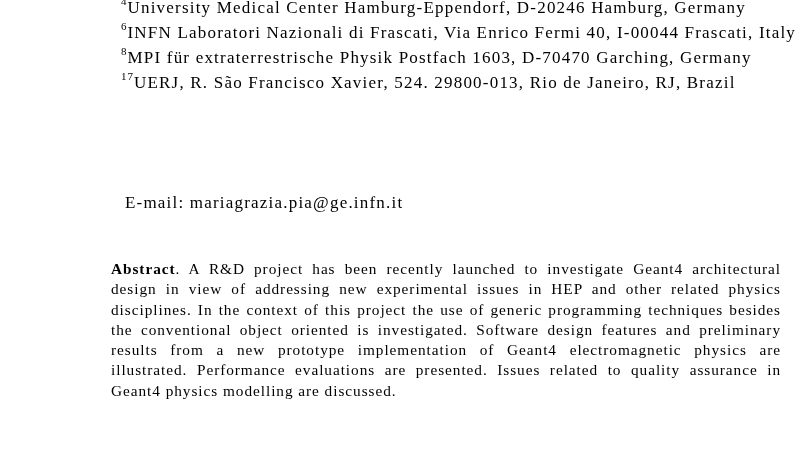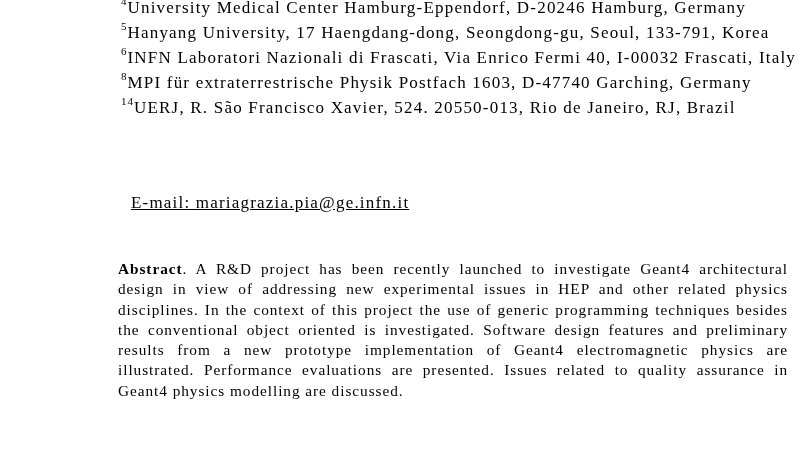--- a/index.html
+++ b/index.html
@@ -67,7 +67,6 @@
 
   <div class="affils">
     <div class="affil"><span class="sup">4</span><span>University Medical Center Hamburg-Eppendorf, D-20246 Hamburg, Germany</span></div>
-    <div class="affil"><span class="sup">5</span><span>Hanyang University, 17 Haengdang-dong, Seongdong-gu, Seoul, 133-791, Korea</span></div>
     <div class="affil"><span class="sup">6</span><span>INFN Laboratori Nazionali di Frascati, Via Enrico Fermi 40, I-00032 Frascati, Italy</span></div>
     <div class="affil"><span class="sup">8</span><span>MPI für extraterrestrische Physik Postfach 1603, D-47740 Garching, Germany</span></div>
     <div class="affil"><span class="sup">14</span><span>UERJ, R. São Francisco Xavier, 524. 20550-013, Rio de Janeiro, RJ, Brazil</span></div>

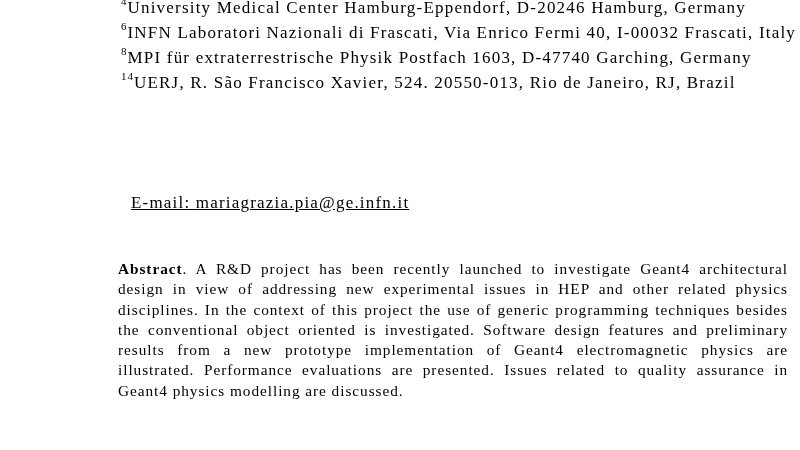--- a/index.html
+++ b/index.html
@@ -67,7 +67,7 @@
 
   <div class="affils">
     <div class="affil"><span class="sup">4</span><span>University Medical Center Hamburg-Eppendorf, D-20246 Hamburg, Germany</span></div>
-    <div class="affil"><span class="sup">6</span><span>INFN Laboratori Nazionali di Frascati, Via Enrico Fermi 40, I-00032 Frascati, Italy</span></div>
+    <div class="affil"><span class="sup">6</span><span>INFN Laboratori Nazionali di Frascati, Via Enrico Fermi 40, I-00044 Frascati, Italy</span></div>
     <div class="affil"><span class="sup">8</span><span>MPI für extraterrestrische Physik Postfach 1603, D-47740 Garching, Germany</span></div>
     <div class="affil"><span class="sup">14</span><span>UERJ, R. São Francisco Xavier, 524. 20550-013, Rio de Janeiro, RJ, Brazil</span></div>
   </div>

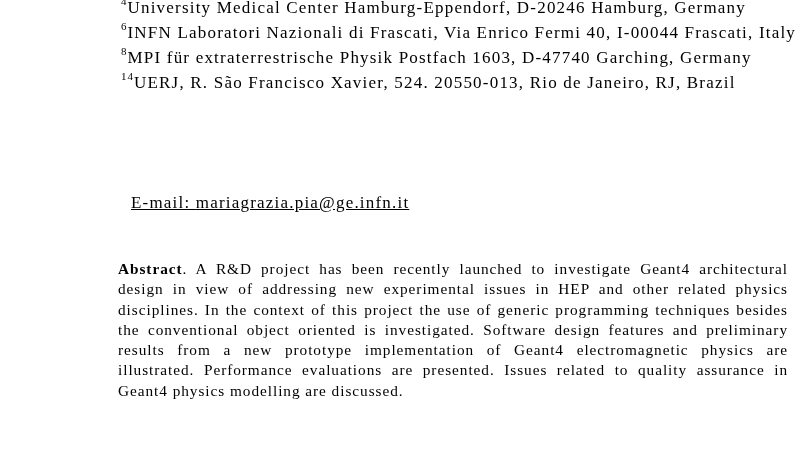--- a/index.html
+++ b/index.html
@@ -68,7 +68,7 @@
   <div class="affils">
     <div class="affil"><span class="sup">4</span><span>University Medical Center Hamburg-Eppendorf, D-20246 Hamburg, Germany</span></div>
     <div class="affil"><span class="sup">6</span><span>INFN Laboratori Nazionali di Frascati, Via Enrico Fermi 40, I-00044 Frascati, Italy</span></div>
-    <div class="affil"><span class="sup">8</span><span>MPI für extraterrestrische Physik Postfach 1603, D-47740 Garching, Germany</span></div>
+    <div class="affil"><span class="sup">8</span><span>MPI für extraterrestrische Physik Postfach 1603, D-70470 Garching, Germany</span></div>
     <div class="affil"><span class="sup">14</span><span>UERJ, R. São Francisco Xavier, 524. 20550-013, Rio de Janeiro, RJ, Brazil</span></div>
   </div>
 

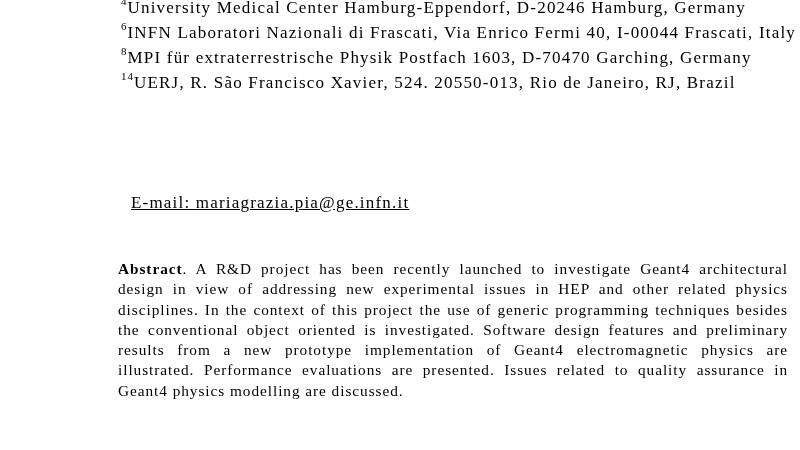--- a/index.html
+++ b/index.html
@@ -69,7 +69,7 @@
     <div class="affil"><span class="sup">4</span><span>University Medical Center Hamburg-Eppendorf, D-20246 Hamburg, Germany</span></div>
     <div class="affil"><span class="sup">6</span><span>INFN Laboratori Nazionali di Frascati, Via Enrico Fermi 40, I-00044 Frascati, Italy</span></div>
     <div class="affil"><span class="sup">8</span><span>MPI für extraterrestrische Physik Postfach 1603, D-70470 Garching, Germany</span></div>
-    <div class="affil"><span class="sup">14</span><span>UERJ, R. São Francisco Xavier, 524. 20550-013, Rio de Janeiro, RJ, Brazil</span></div>
+    <div class="affil"><span class="sup">17</span><span>UERJ, R. São Francisco Xavier, 524. 20550-013, Rio de Janeiro, RJ, Brazil</span></div>
   </div>
 
   <div class="email"><span>E-mail: </span><span>mariagrazia.pia@ge.infn.it</span></div>

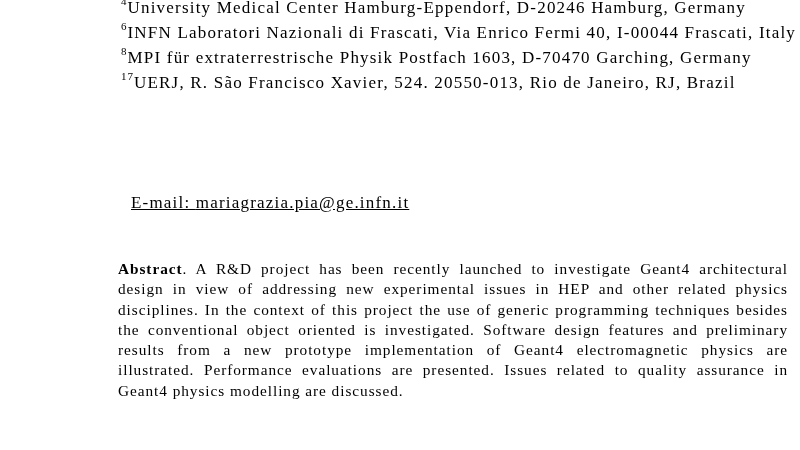--- a/index.html
+++ b/index.html
@@ -69,7 +69,7 @@
     <div class="affil"><span class="sup">4</span><span>University Medical Center Hamburg-Eppendorf, D-20246 Hamburg, Germany</span></div>
     <div class="affil"><span class="sup">6</span><span>INFN Laboratori Nazionali di Frascati, Via Enrico Fermi 40, I-00044 Frascati, Italy</span></div>
     <div class="affil"><span class="sup">8</span><span>MPI für extraterrestrische Physik Postfach 1603, D-70470 Garching, Germany</span></div>
-    <div class="affil"><span class="sup">17</span><span>UERJ, R. São Francisco Xavier, 524. 20550-013, Rio de Janeiro, RJ, Brazil</span></div>
+    <div class="affil"><span class="sup">17</span><span>UERJ, R. São Francisco Xavier, 524. 29800-013, Rio de Janeiro, RJ, Brazil</span></div>
   </div>
 
   <div class="email"><span>E-mail: </span><span>mariagrazia.pia@ge.infn.it</span></div>

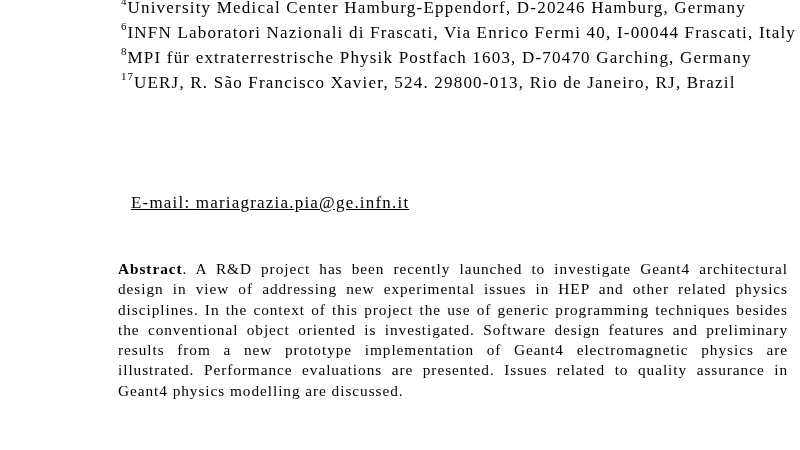--- a/index.html
+++ b/index.html
@@ -37,13 +37,12 @@
   }
   .email {
     position: absolute;
-    left: 131px;
+    left: 125px;
     top: 191px;
     font-size: 17px;
     line-height: 23px;
     letter-spacing: 1.2px;
     white-space: nowrap;
-    text-decoration: underline;
   }
   .abstract {
     position: absolute;

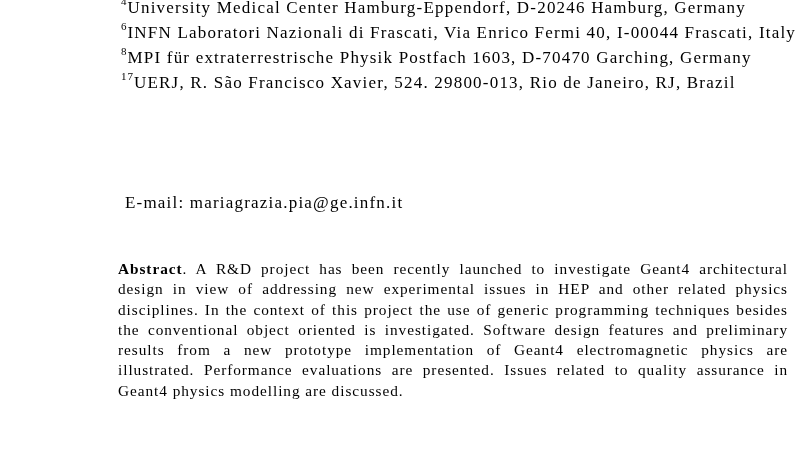--- a/index.html
+++ b/index.html
@@ -46,7 +46,7 @@
   }
   .abstract {
     position: absolute;
-    left: 118px;
+    left: 111px;
     top: 259px;
     width: 670px;
     margin: 0;

